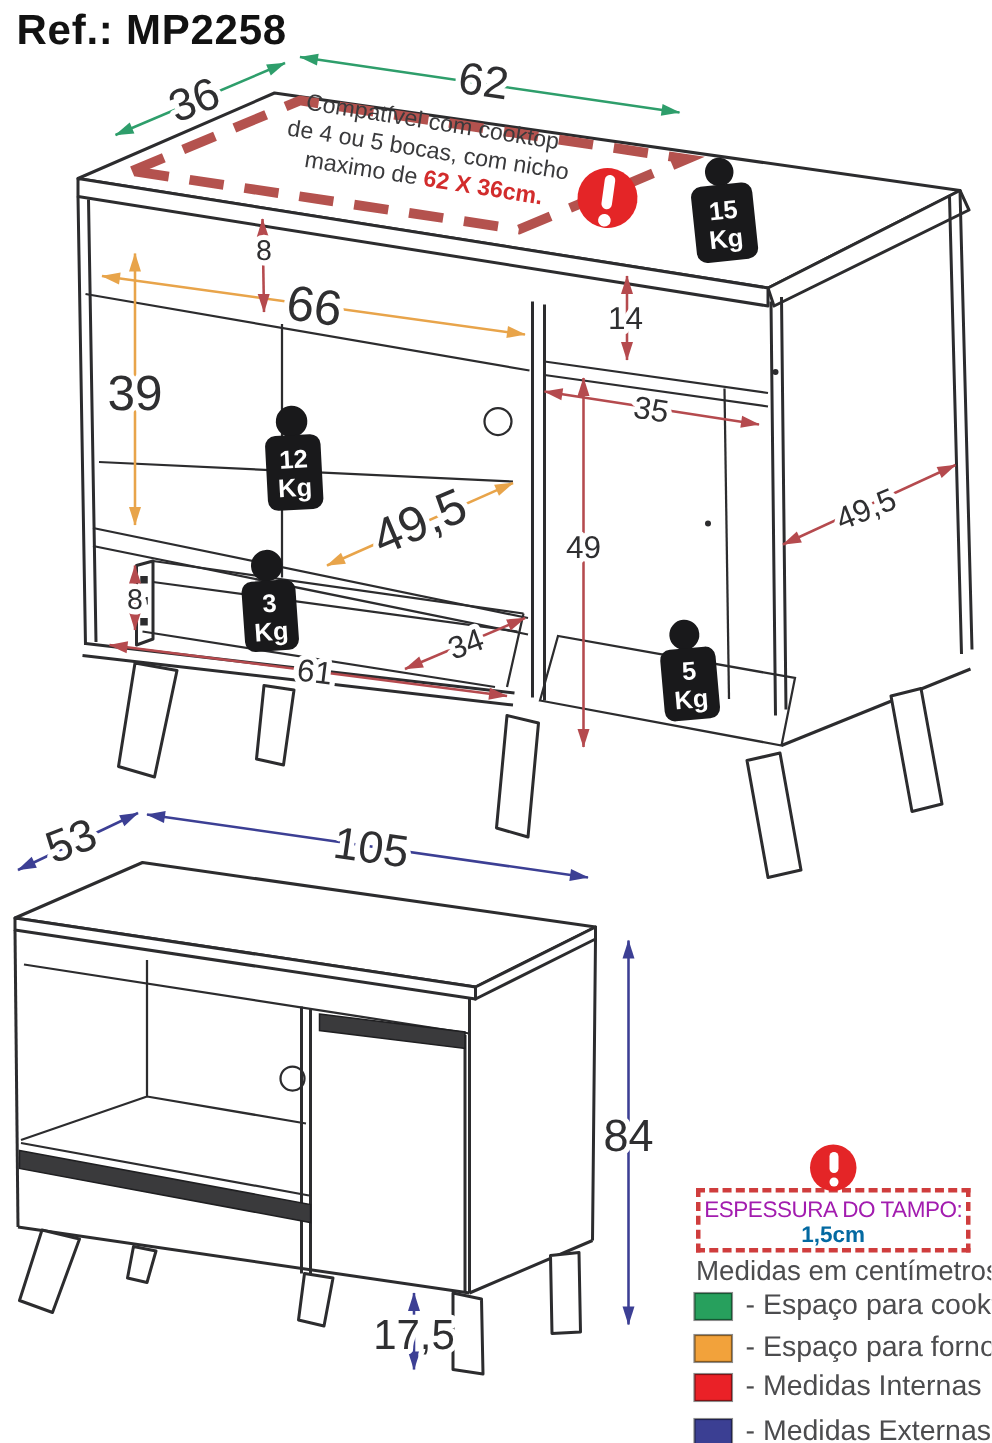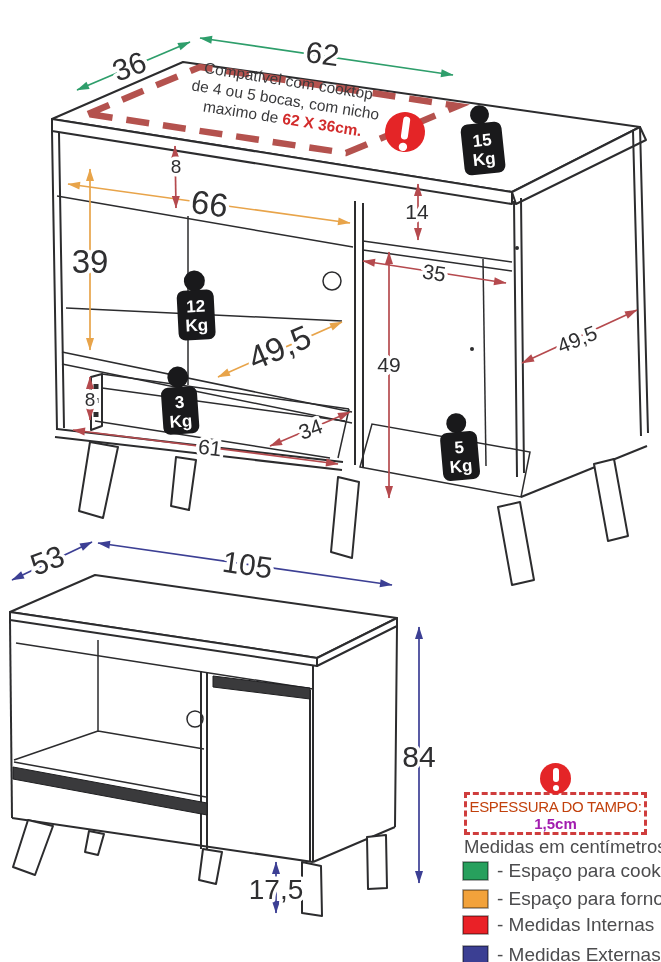--- a/index.html
+++ b/index.html
@@ -48,6 +48,7 @@
 
 <div id="stage">
 
+  <div id="page-title">Ref.: MP2258</div>
 
   <svg width="661" height="962" viewBox="0 0 661 962">
     <defs>

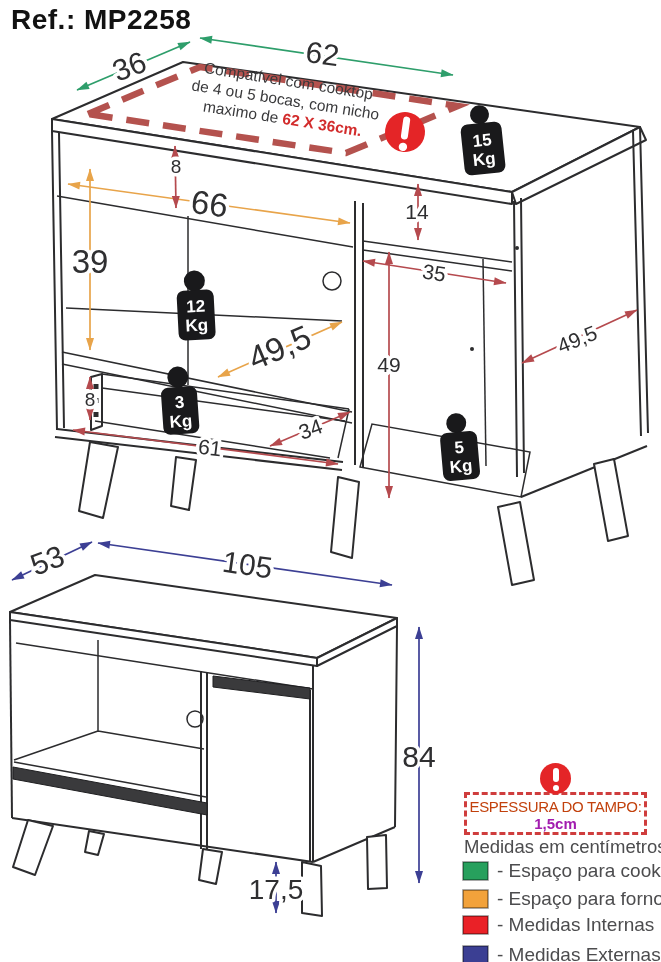--- a/index.html
+++ b/index.html
@@ -35,7 +35,7 @@
                   border-radius:50%;background:#fff;}
   #warn-box{position:absolute;left:9px;top:34px;width:177px;height:34px;
             border:3px dashed #cf3d3d;text-align:center;padding-top:3px;background:#fff;}
-  #warn-box .l1{font-size:15px;color:#c2410c;letter-spacing:-.3px;}
+  #warn-box .l1{font-size:15px;color:#a21caf;letter-spacing:-.3px;}
   #warn-box .l2{font-size:15px;font-weight:bold;color:#a21caf;}
   #units-note{position:absolute;left:9px;top:78px;font-size:18.5px;color:#4c4c4e;
               white-space:nowrap;}

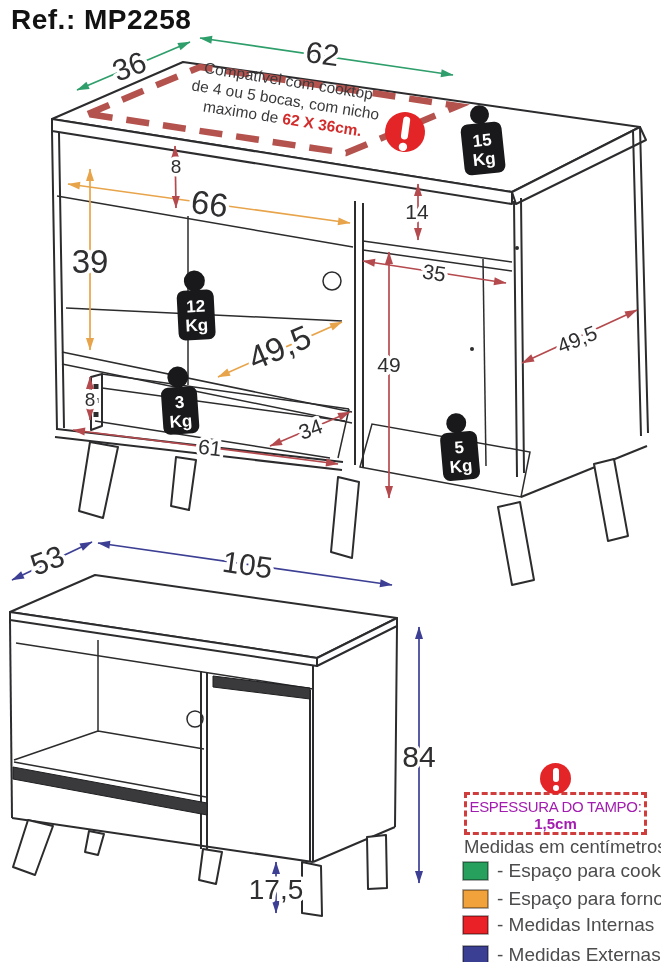--- a/index.html
+++ b/index.html
@@ -36,7 +36,7 @@
   #warn-box{position:absolute;left:9px;top:34px;width:177px;height:34px;
             border:3px dashed #cf3d3d;text-align:center;padding-top:3px;background:#fff;}
   #warn-box .l1{font-size:15px;color:#a21caf;letter-spacing:-.3px;}
-  #warn-box .l2{font-size:15px;font-weight:bold;color:#a21caf;}
+  #warn-box .l2{font-size:15px;font-weight:bold;color:#0369a1;}
   #units-note{position:absolute;left:9px;top:78px;font-size:18.5px;color:#4c4c4e;
               white-space:nowrap;}
   .lrow{position:absolute;left:7px;height:22px;display:flex;align-items:center;}

